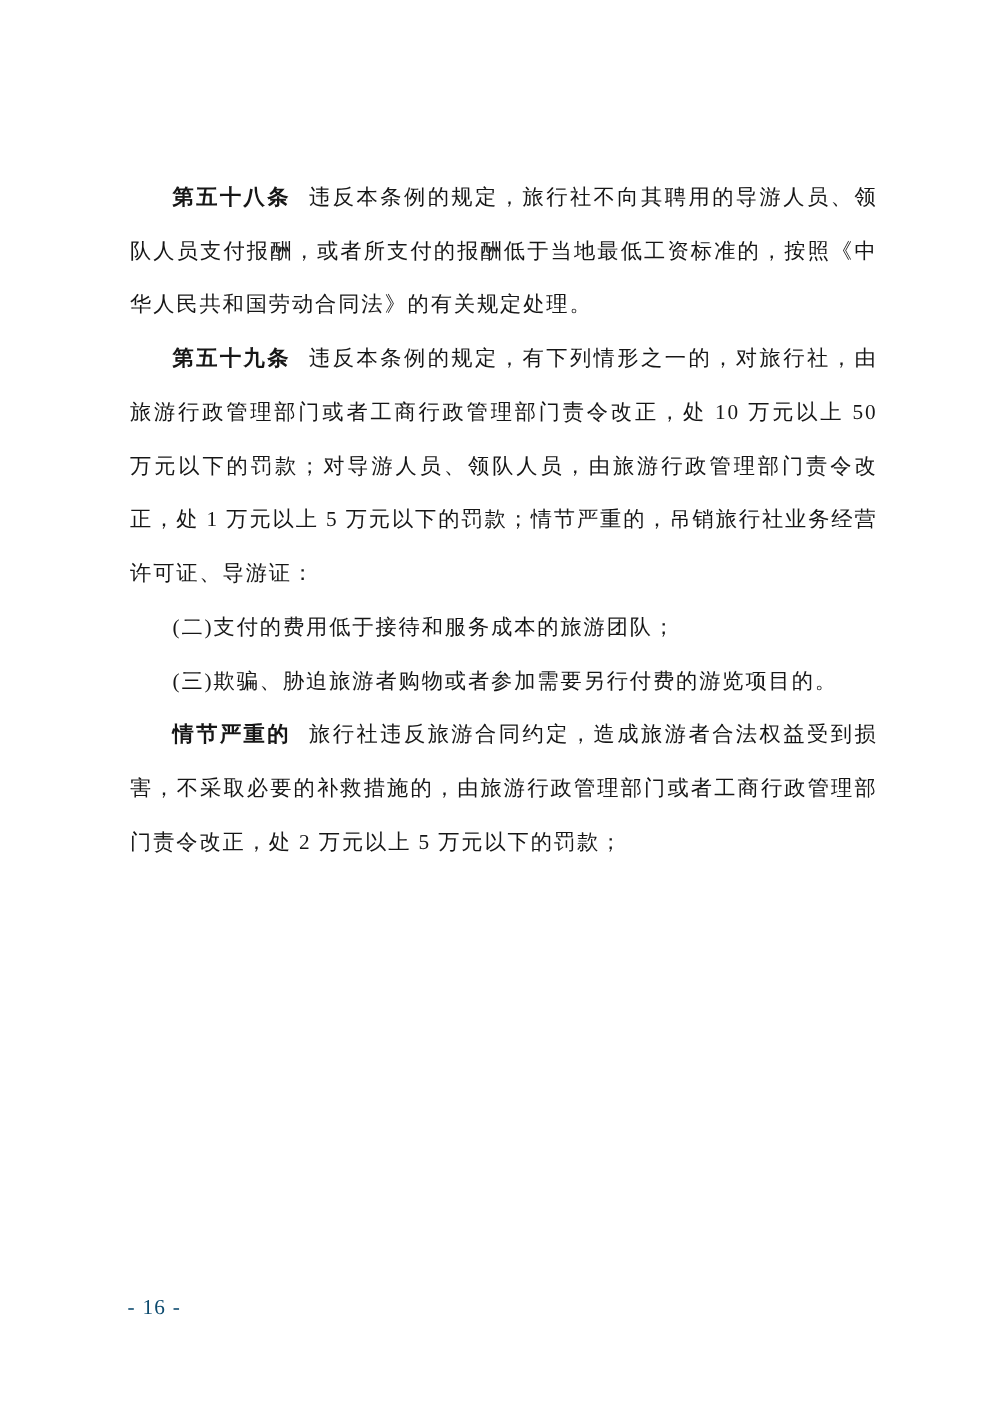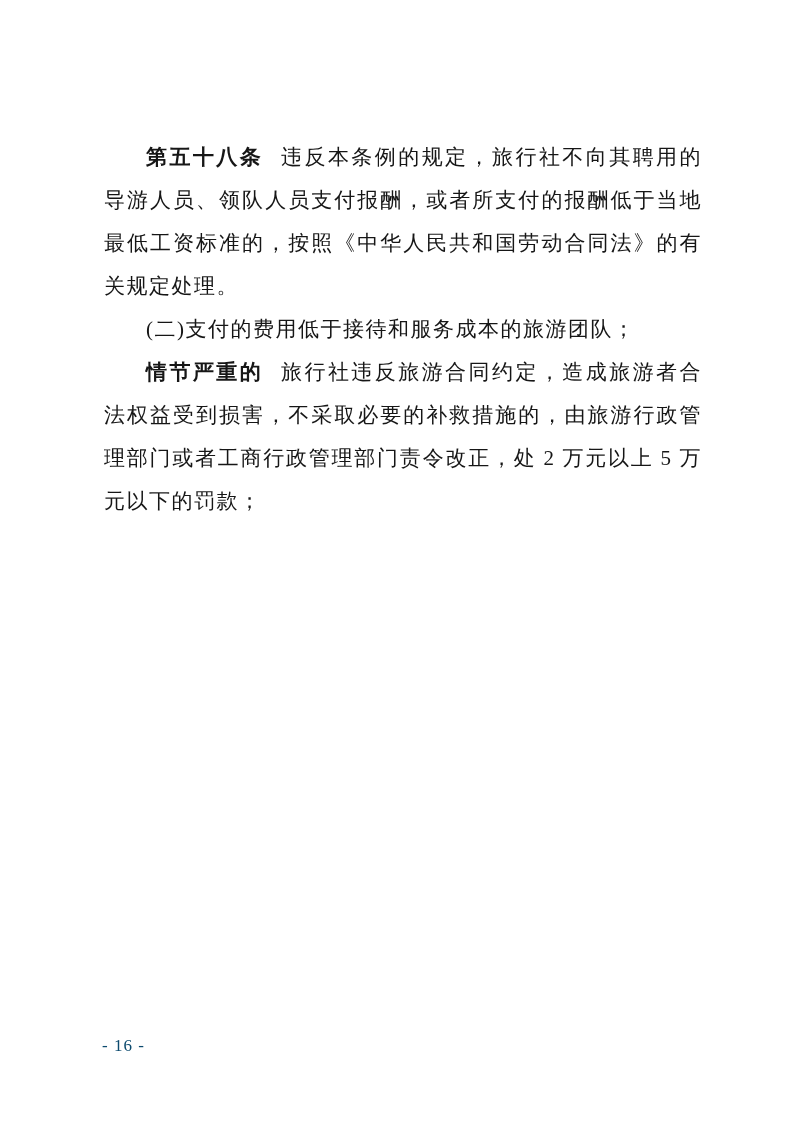--- a/index.html
+++ b/index.html
@@ -24,7 +24,7 @@
   }
   .para {
     margin: 0;
-    font-size: 21px;
+    font-size: 17px;
     line-height: 43px;
     letter-spacing: 1.5px;
     text-align: justify;

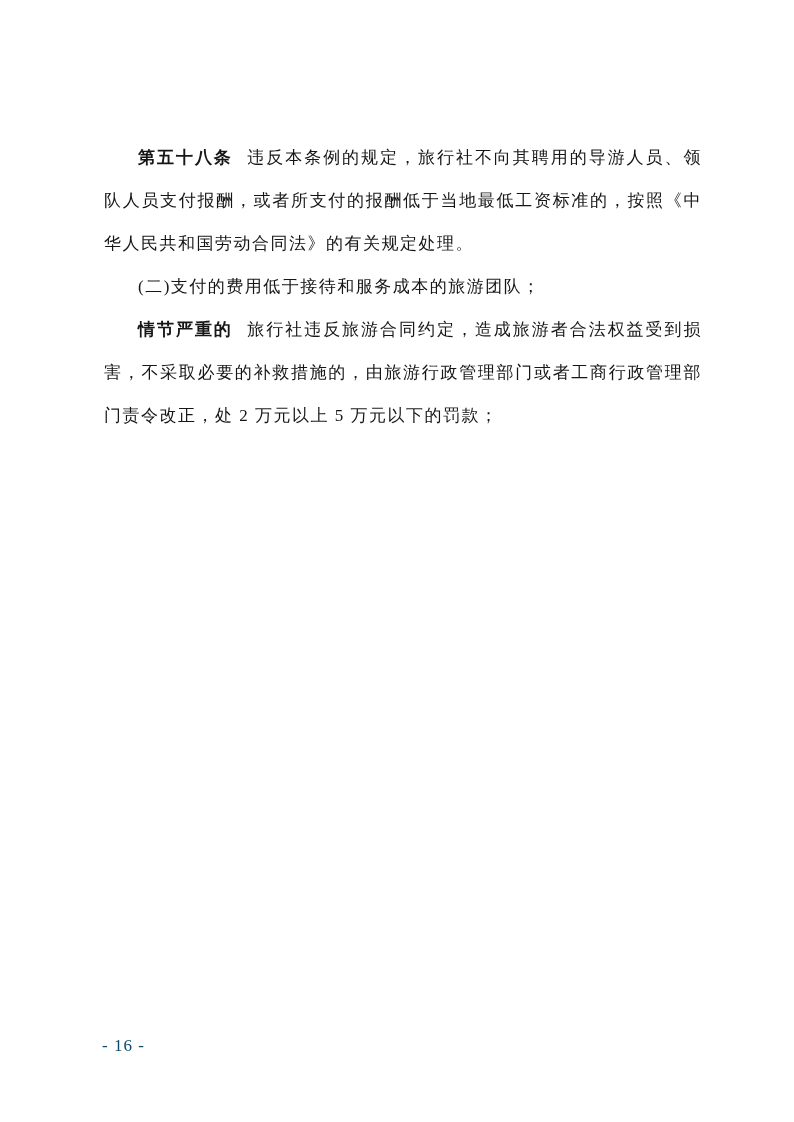--- a/index.html
+++ b/index.html
@@ -51,6 +51,7 @@
 
     <p class="para"><span class="lead">第五十八条</span><span>违反本条例的规定，旅行社不向其聘用的导游人员、领队人员支付报酬，或者所支付的报酬低于当地最低工资标准的，按照《中华人民共和国劳动合同法》的有关规定处理。</span></p>
 
+    <p class="para"><span class="lead">第五十九条</span><span>违反本条例的规定，有下列情形之一的，对旅行社，由旅游行政管理部门或者工商行政管理部门责令改正，处 10 万元以上 50 万元以下的罚款；对导游人员、领队人员，由旅游行政管理部门责令改正，处 1 万元以上 5 万元以下的罚款；情节严重的，吊销旅行社业务经营许可证、导游证：</span></p>
 
 
     <p class="para"><span>(二)支付的费用低于接待和服务成本的旅游团队；</span></p>

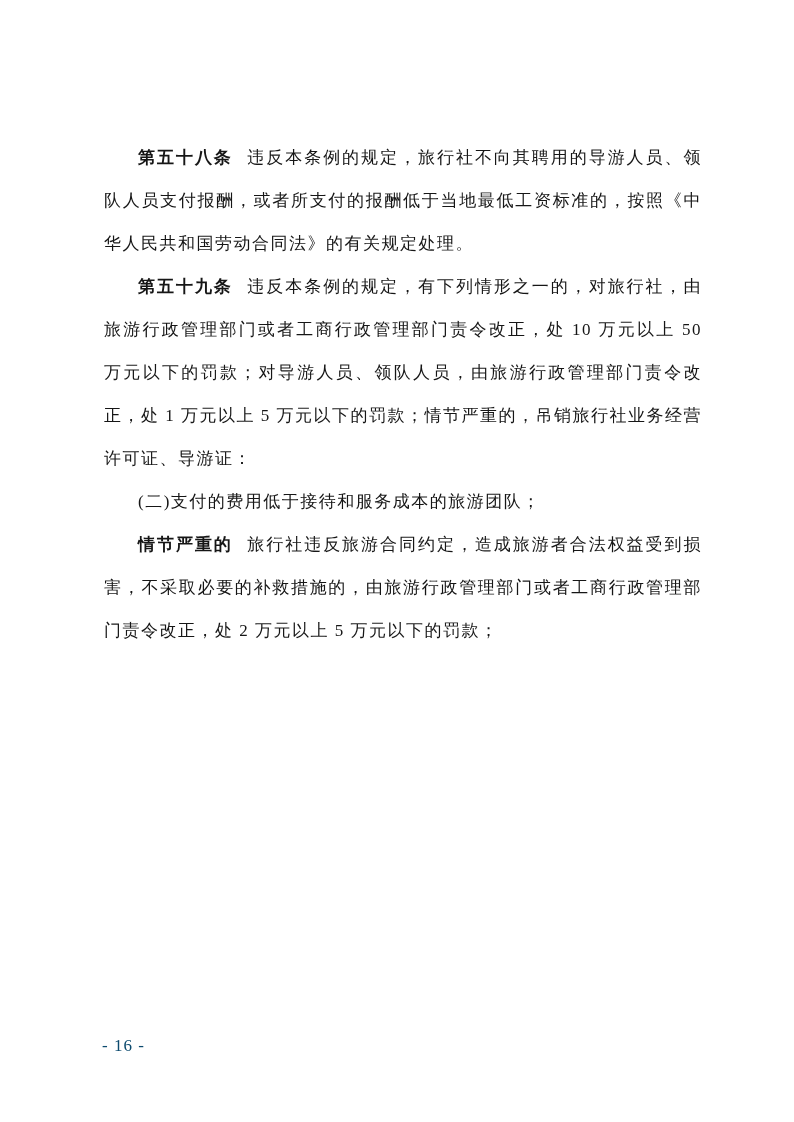--- a/index.html
+++ b/index.html
@@ -56,6 +56,7 @@
 
     <p class="para"><span>(二)支付的费用低于接待和服务成本的旅游团队；</span></p>
 
+    <p class="para"><span>(三)欺骗、胁迫旅游者购物或者参加需要另行付费的游览项目的。</span></p>
 
 
     <p class="para"><span class="lead">情节严重的</span><span>旅行社违反旅游合同约定，造成旅游者合法权益受到损害，不采取必要的补救措施的，由旅游行政管理部门或者工商行政管理部门责令改正，处 2 万元以上 5 万元以下的罚款；</span></p>

